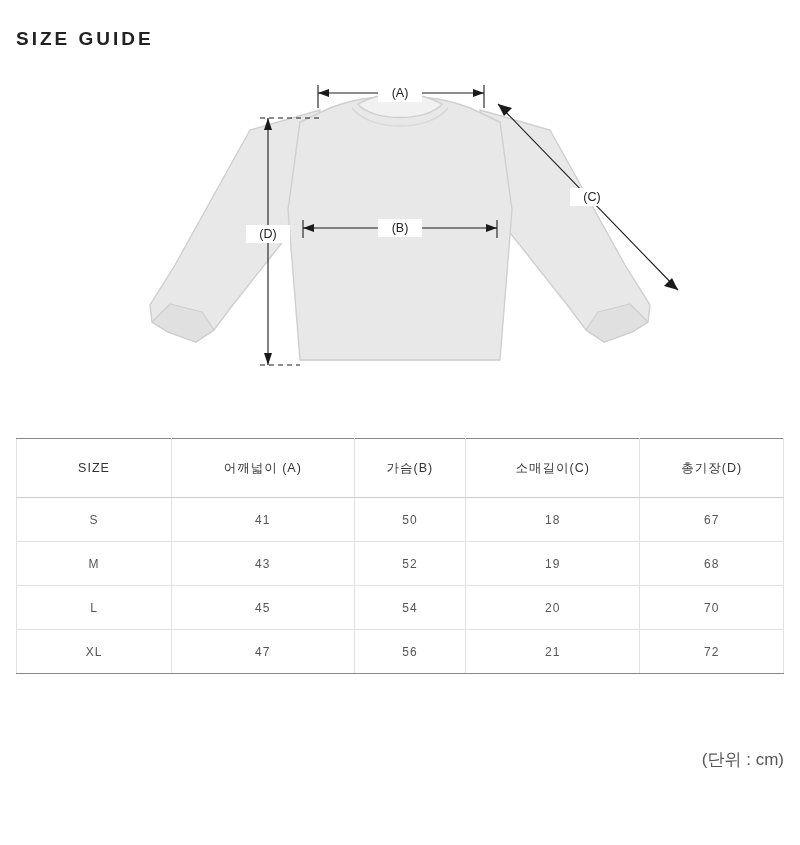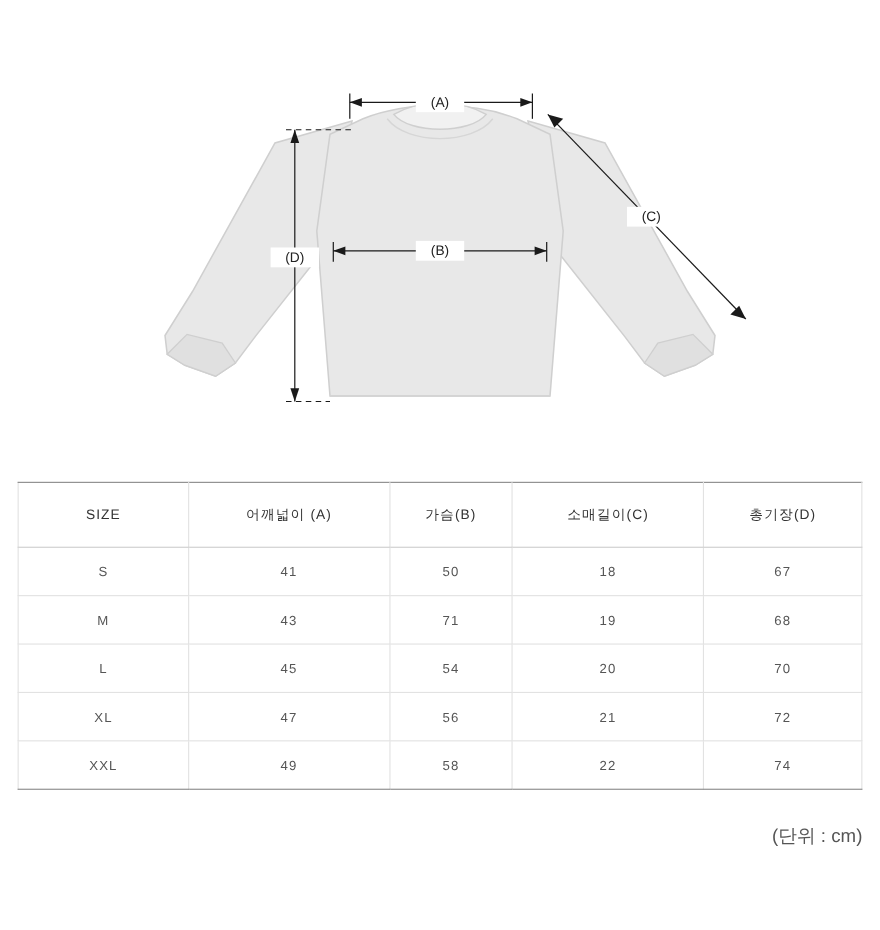--- a/index.html
+++ b/index.html
@@ -103,6 +103,7 @@
 
 <div class="page">
 
+  <div class="title">SIZE GUIDE</div>
 
   <div class="diagram-wrap">
     <svg width="800" height="360" viewBox="0 0 800 360" xmlns="http://www.w3.org/2000/svg">

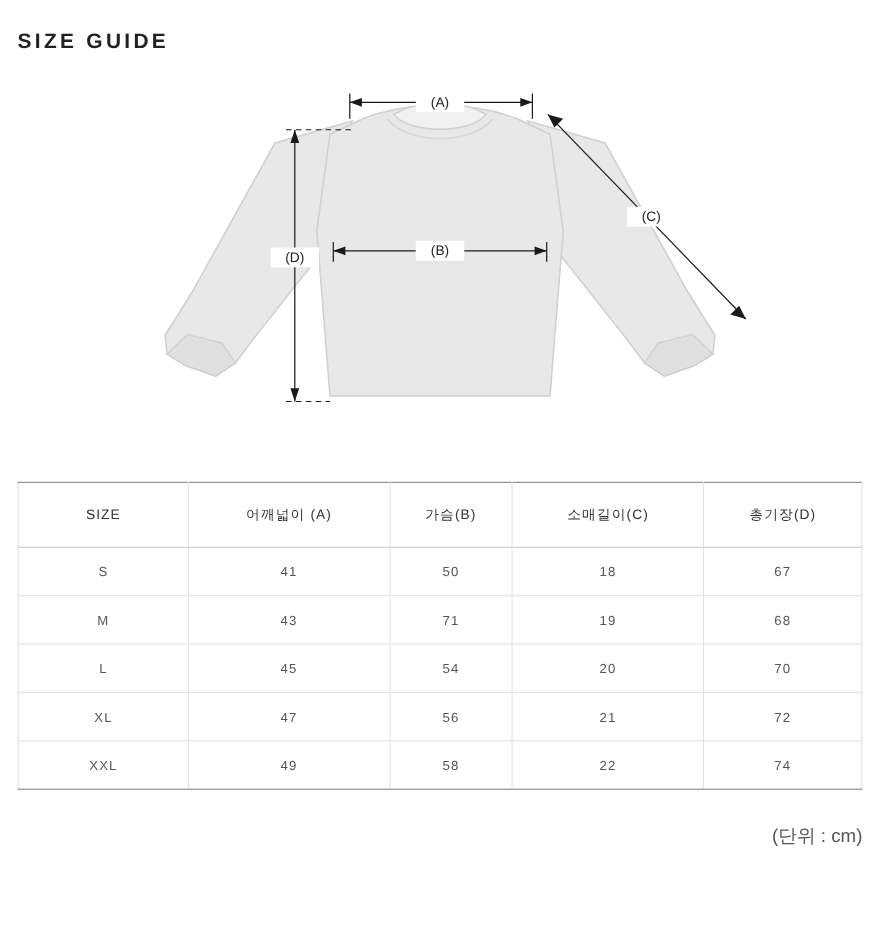--- a/index.html
+++ b/index.html
@@ -189,7 +189,7 @@
         <tr>
           <td>M</td>
           <td>43</td>
-          <td>71</td>
+          <td>52</td>
           <td>19</td>
           <td>68</td>
         </tr>

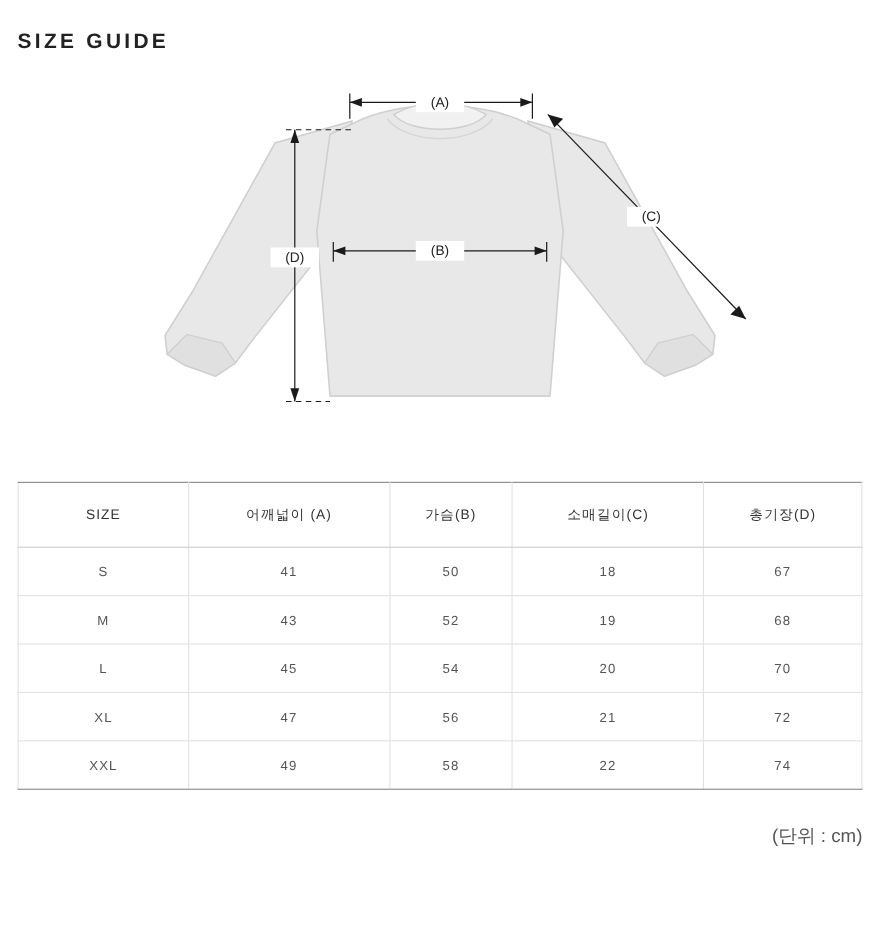--- a/index.html
+++ b/index.html
@@ -207,13 +207,6 @@
           <td>21</td>
           <td>72</td>
         </tr>
-        <tr>
-          <td>XXL</td>
-          <td>49</td>
-          <td>58</td>
-          <td>22</td>
-          <td>74</td>
-        </tr>
       </tbody>
     </table>
   </div>

